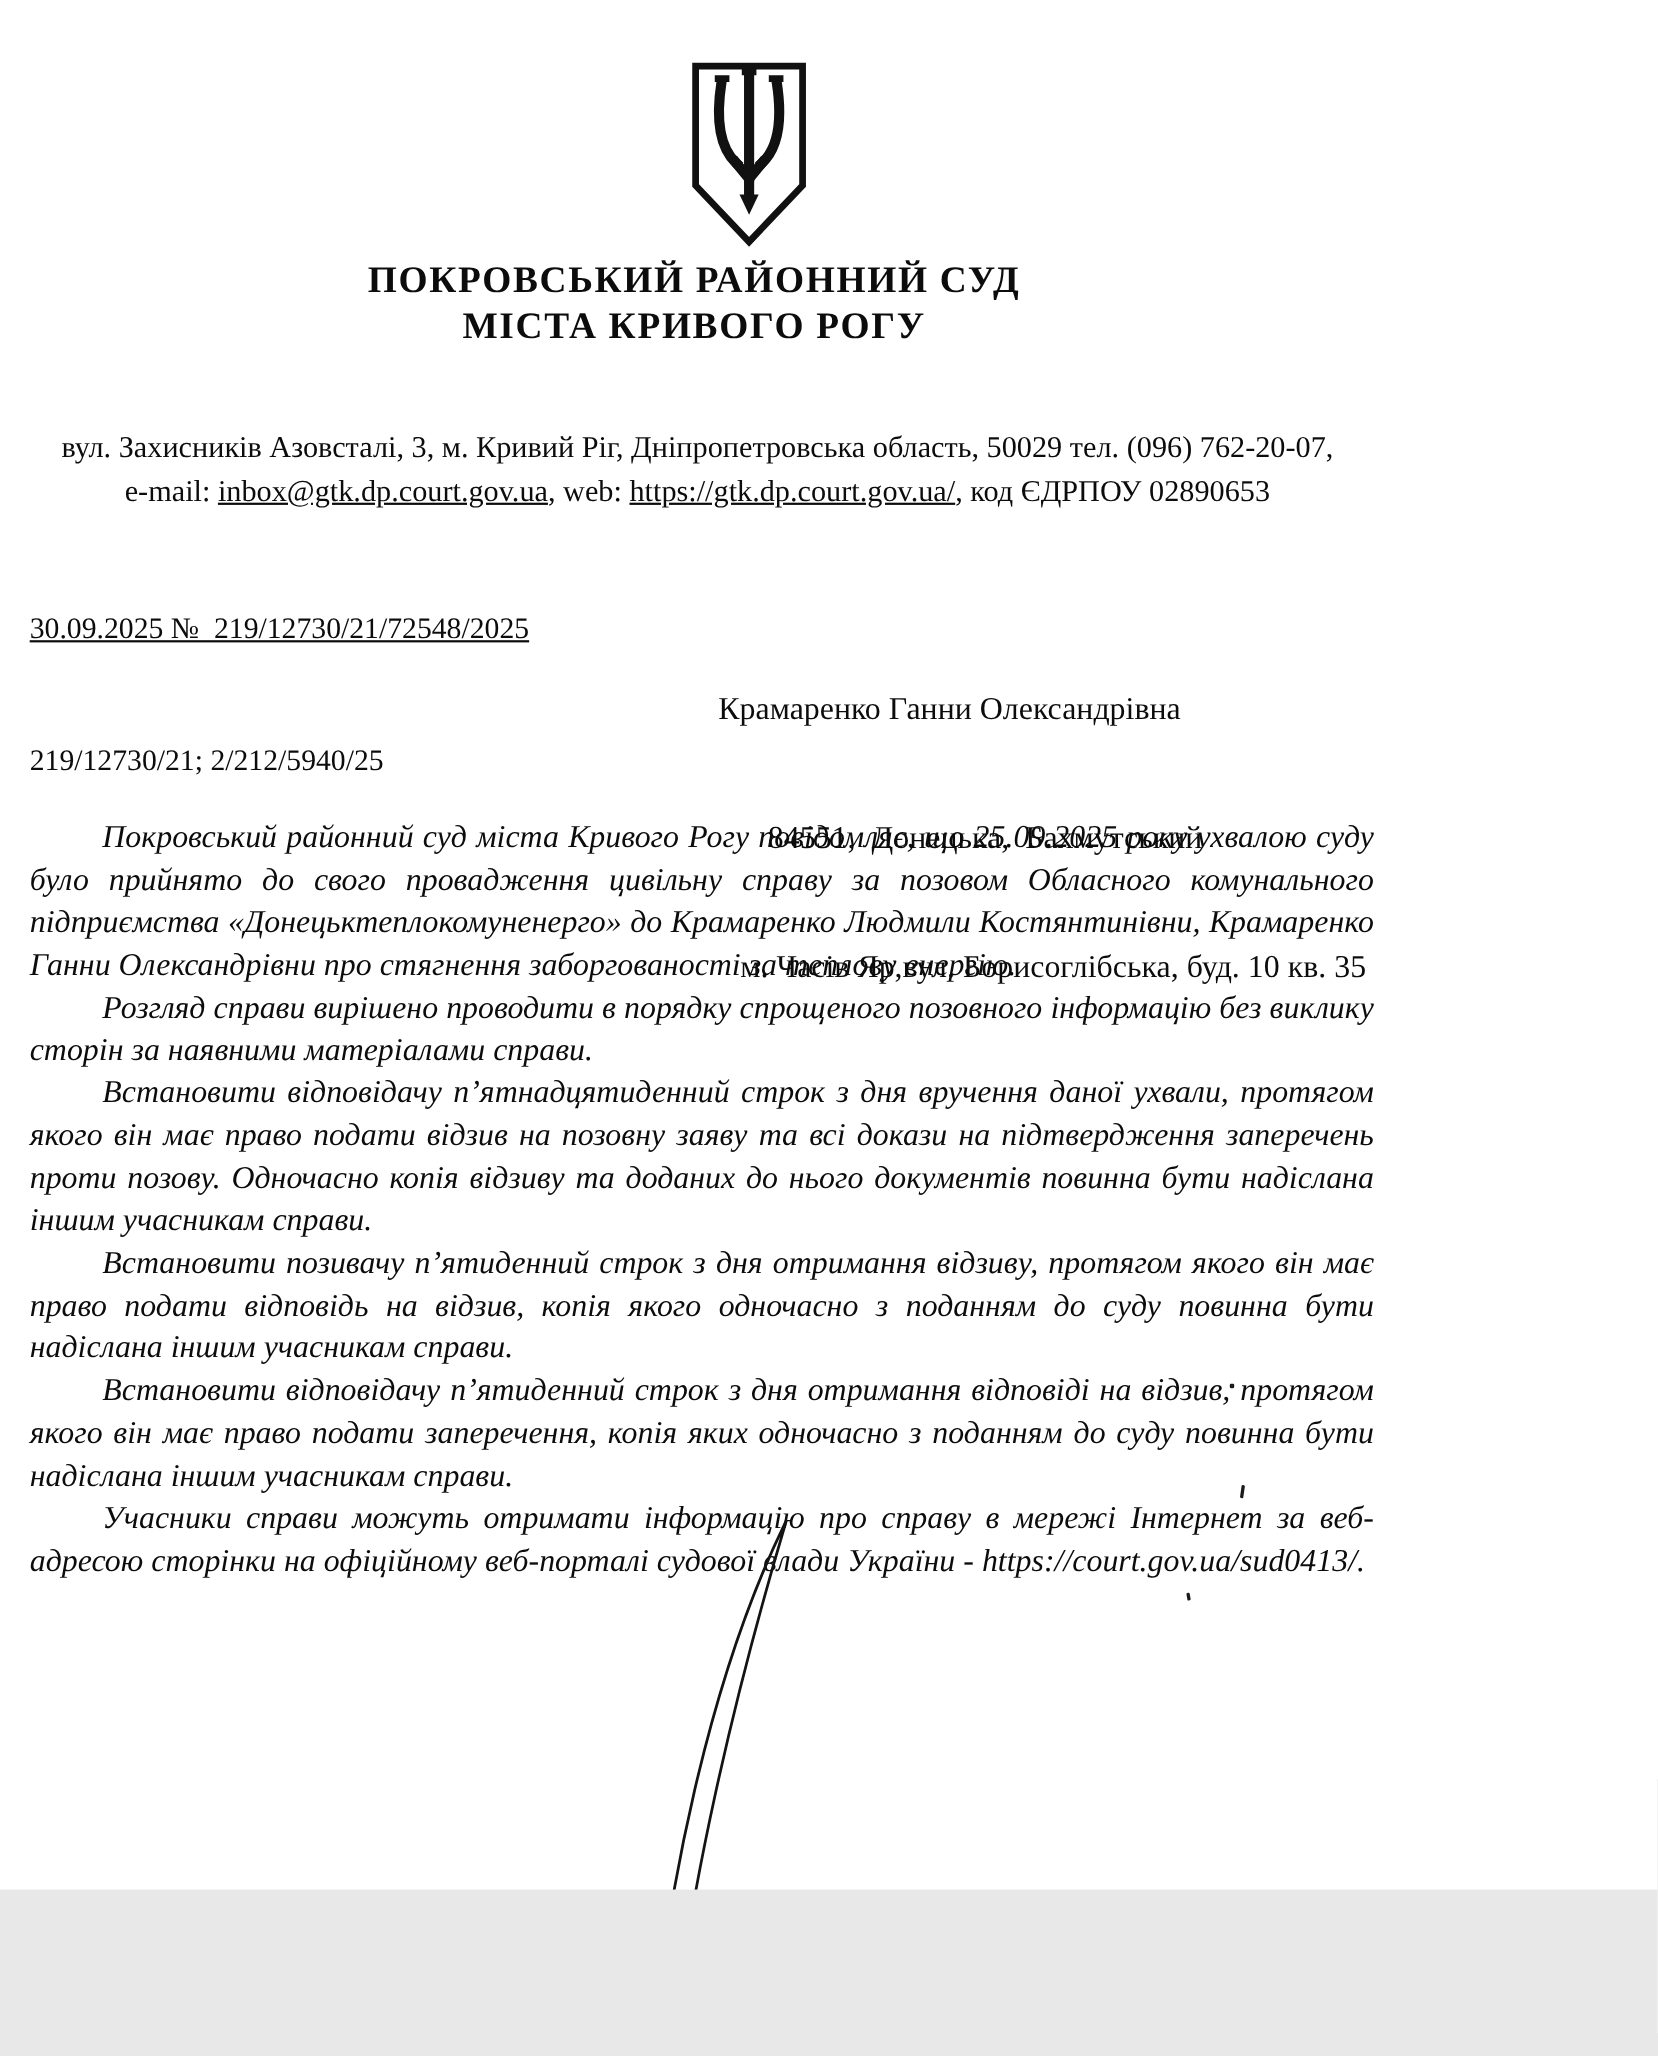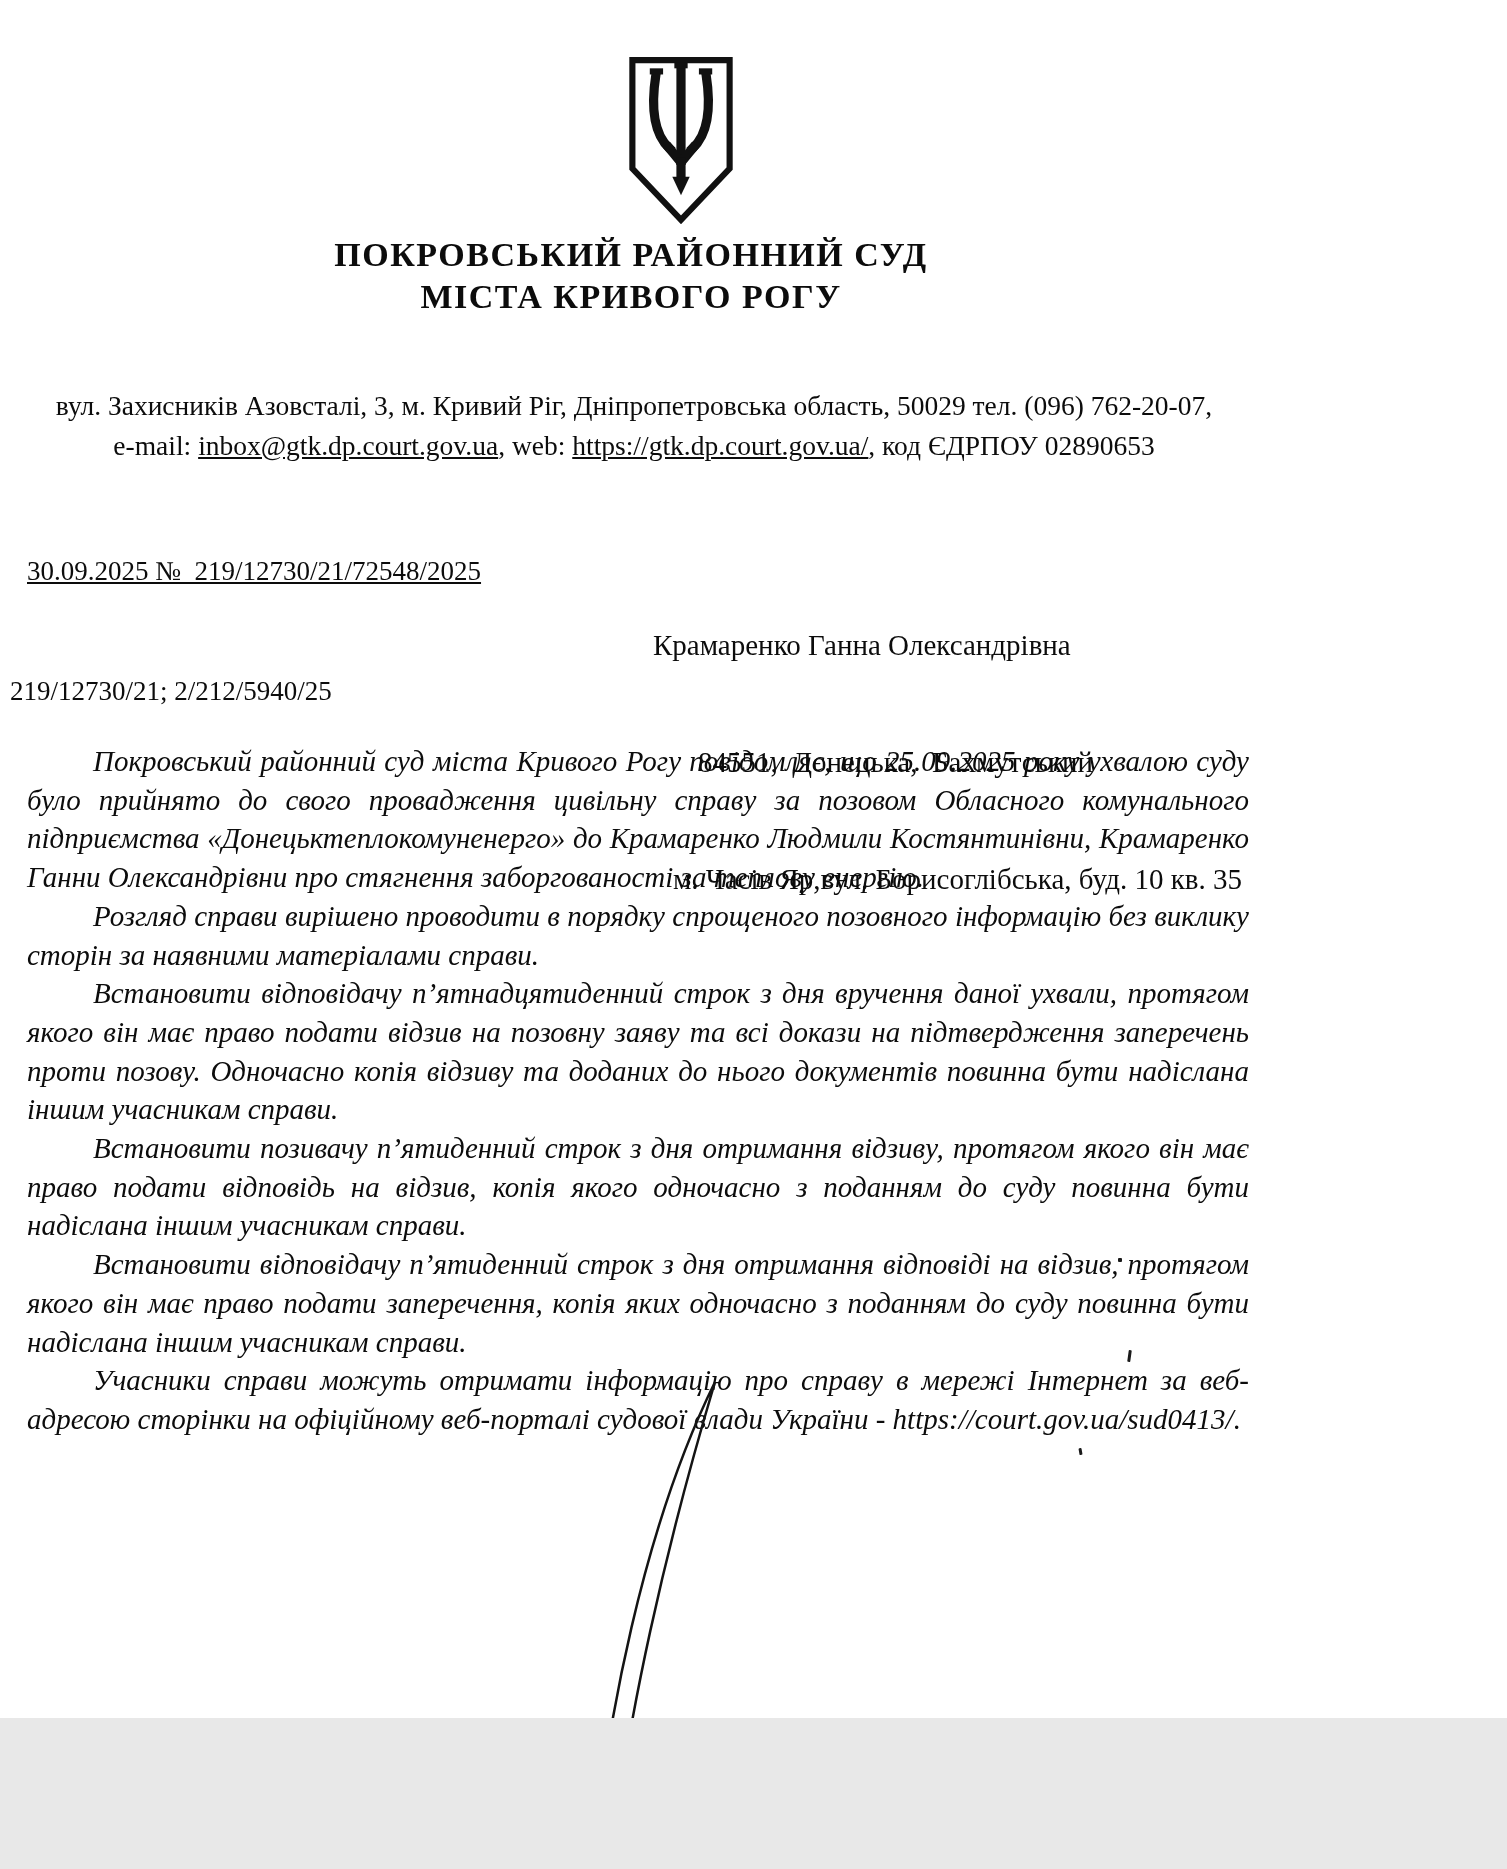--- a/index.html
+++ b/index.html
@@ -96,7 +96,7 @@
   <div class="out-ref">30.09.2025 №  219/12730/21/72548/2025</div>
 
   <div class="recipient">
-    <div>Крамаренко Ганна Олександрівна</div>
+    <div>Крамаренко Ганни Олександрівна</div>
     <div class="r2">84551,  Донецька,  Бахмутський</div>
     <div class="r3">м. Часів Яр,вул. Борисоглібська, буд. 10 кв. 35</div>
   </div>

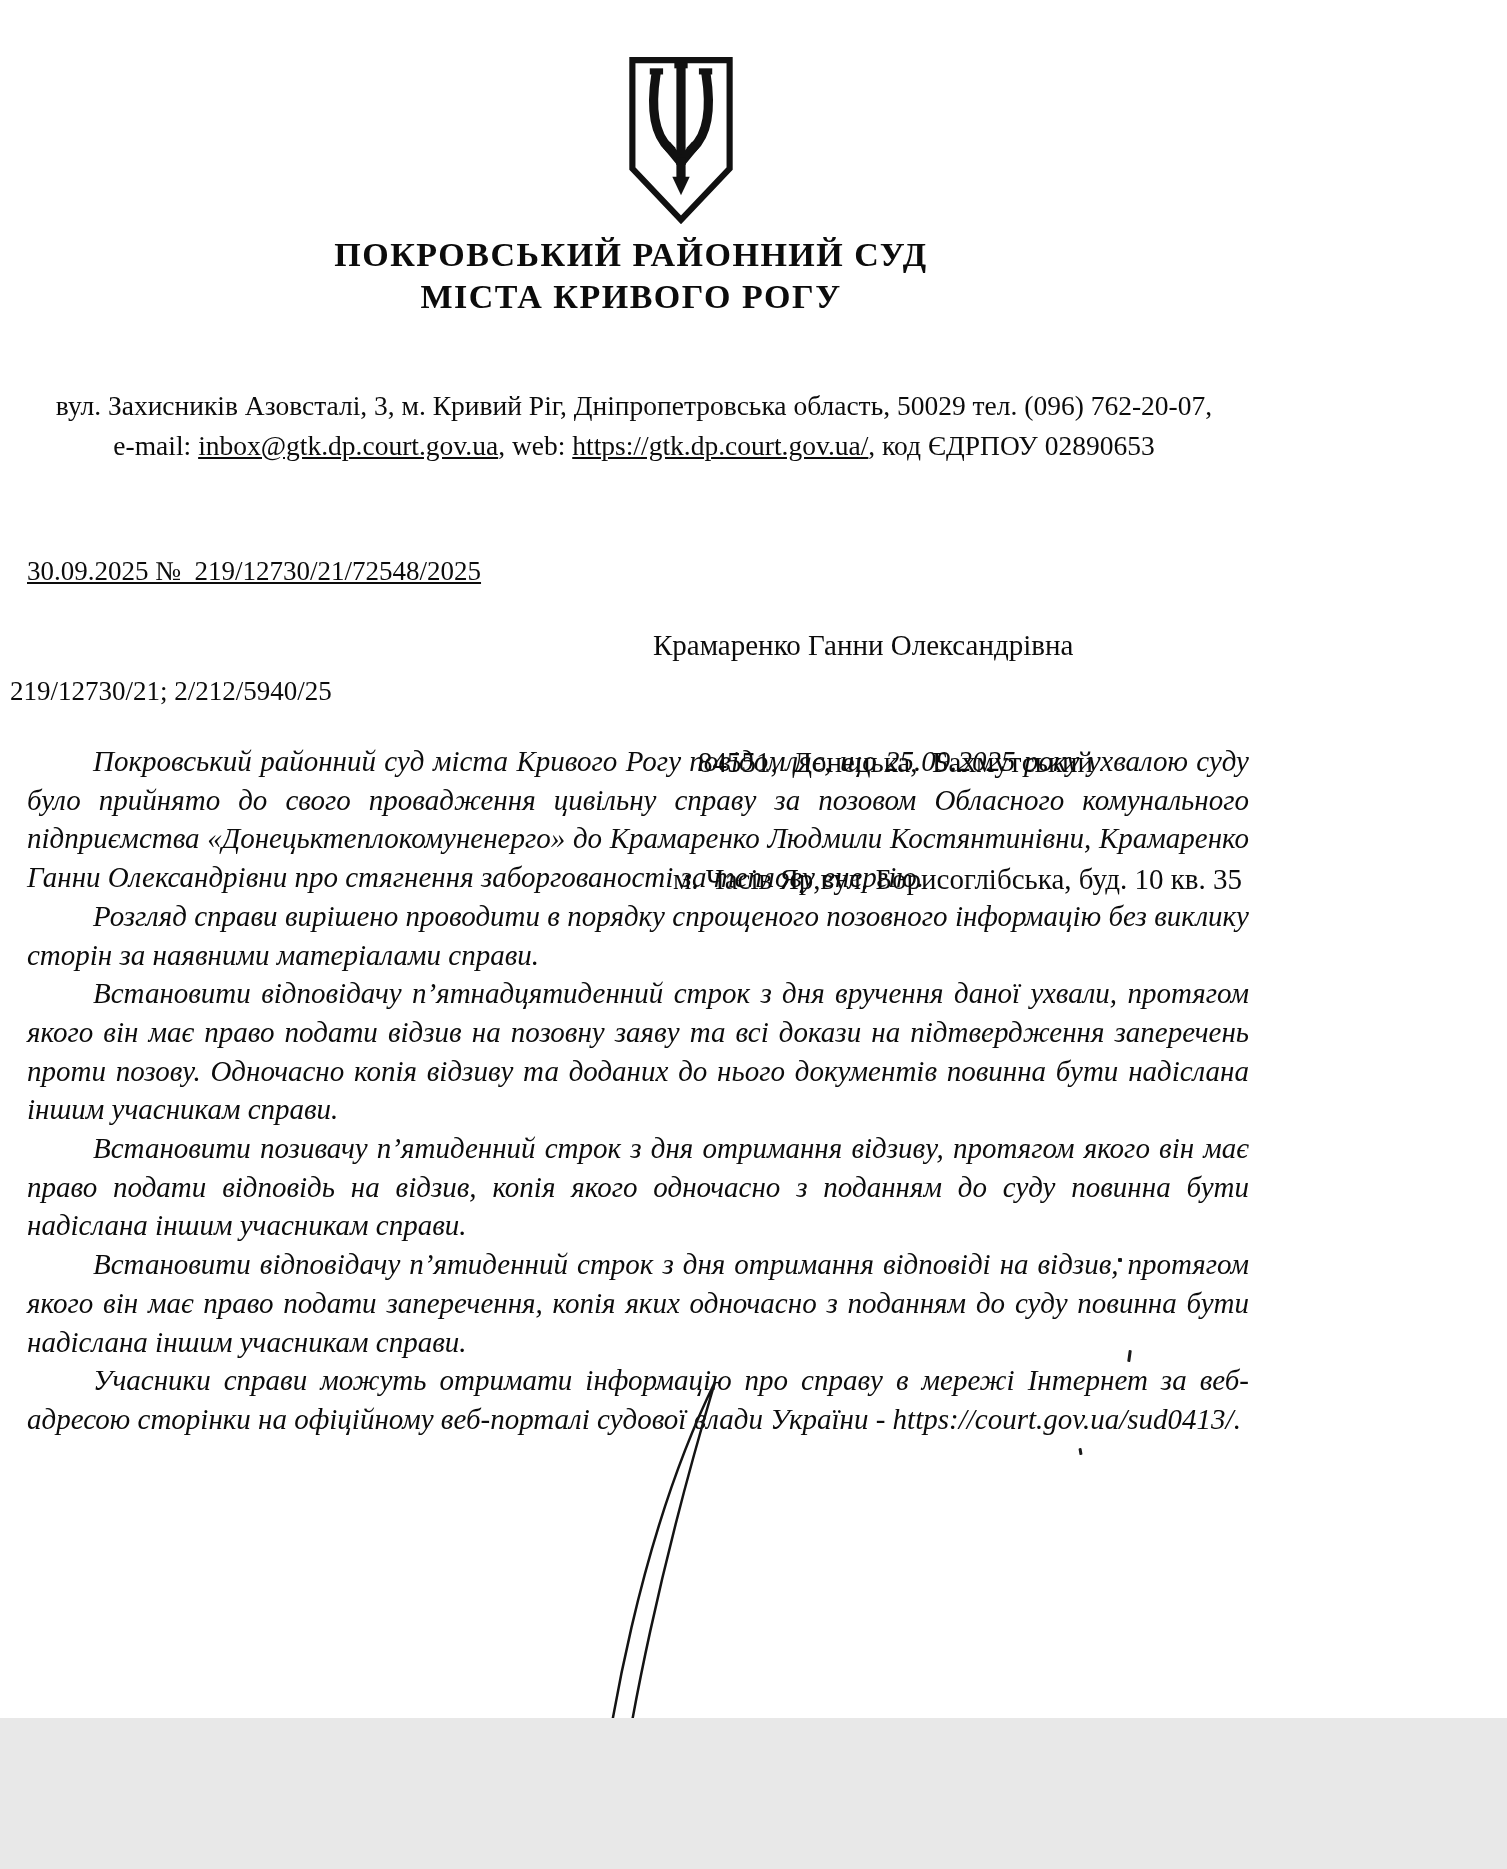--- a/index.html
+++ b/index.html
@@ -35,7 +35,7 @@
   .recipient .r2{margin-left:45px;}
   .recipient .r3{margin-left:20px;}
   .case-numbers{
-    position:absolute;left:10px;top:676px;font-size:27px;
+    position:absolute;left:27px;top:676px;font-size:27px;
   }
   
   .body-text{

